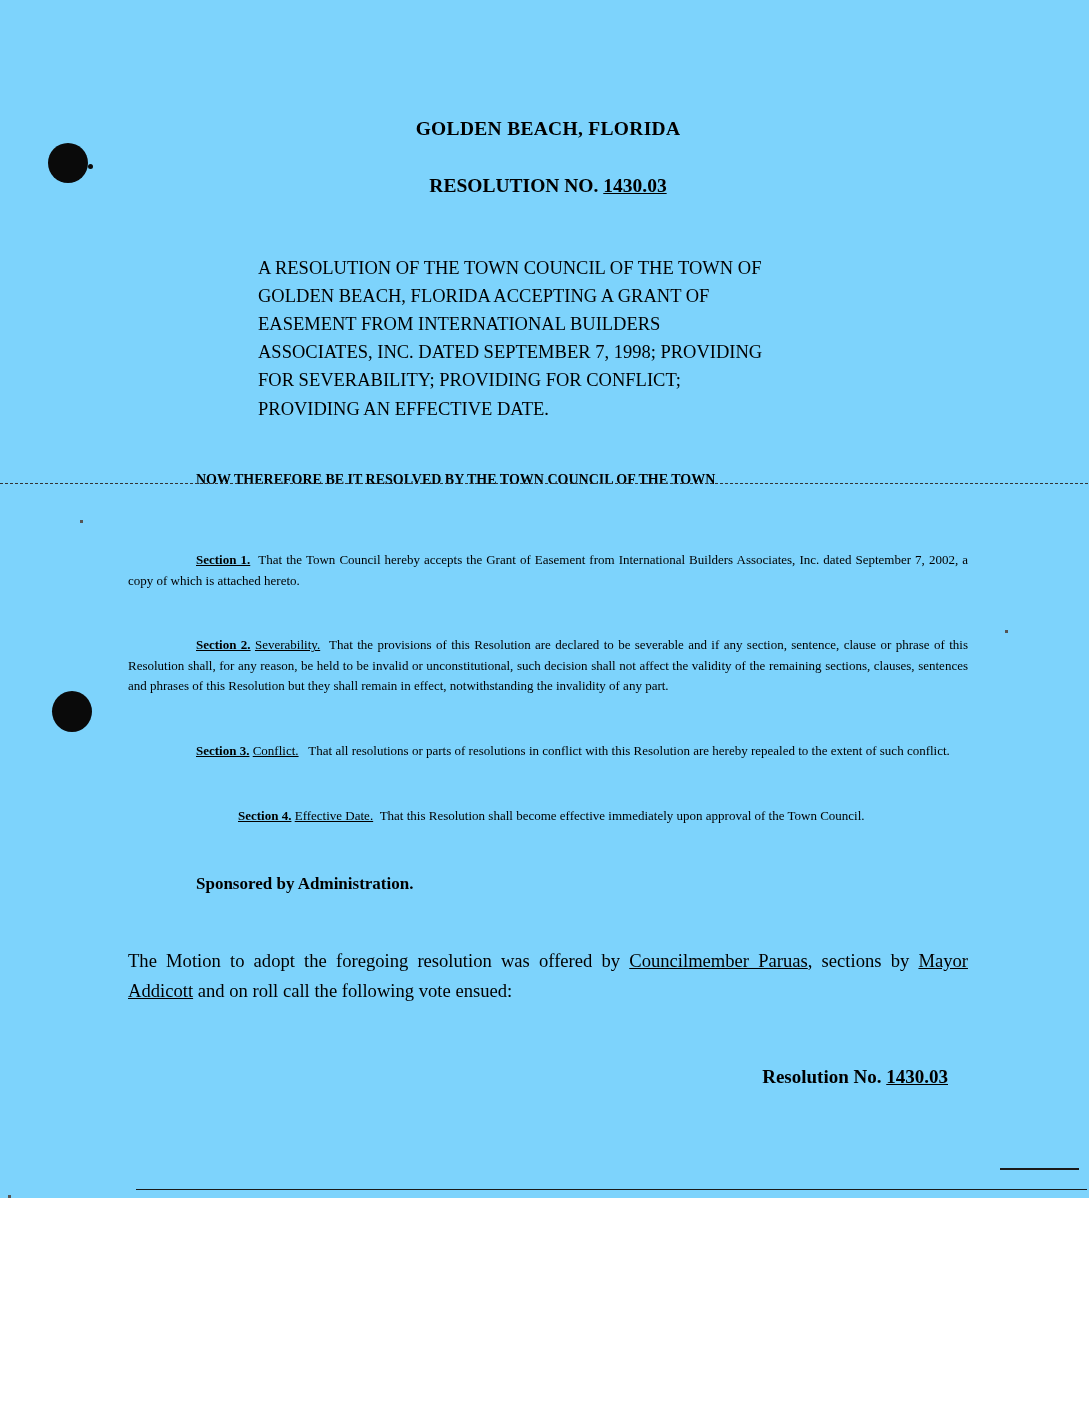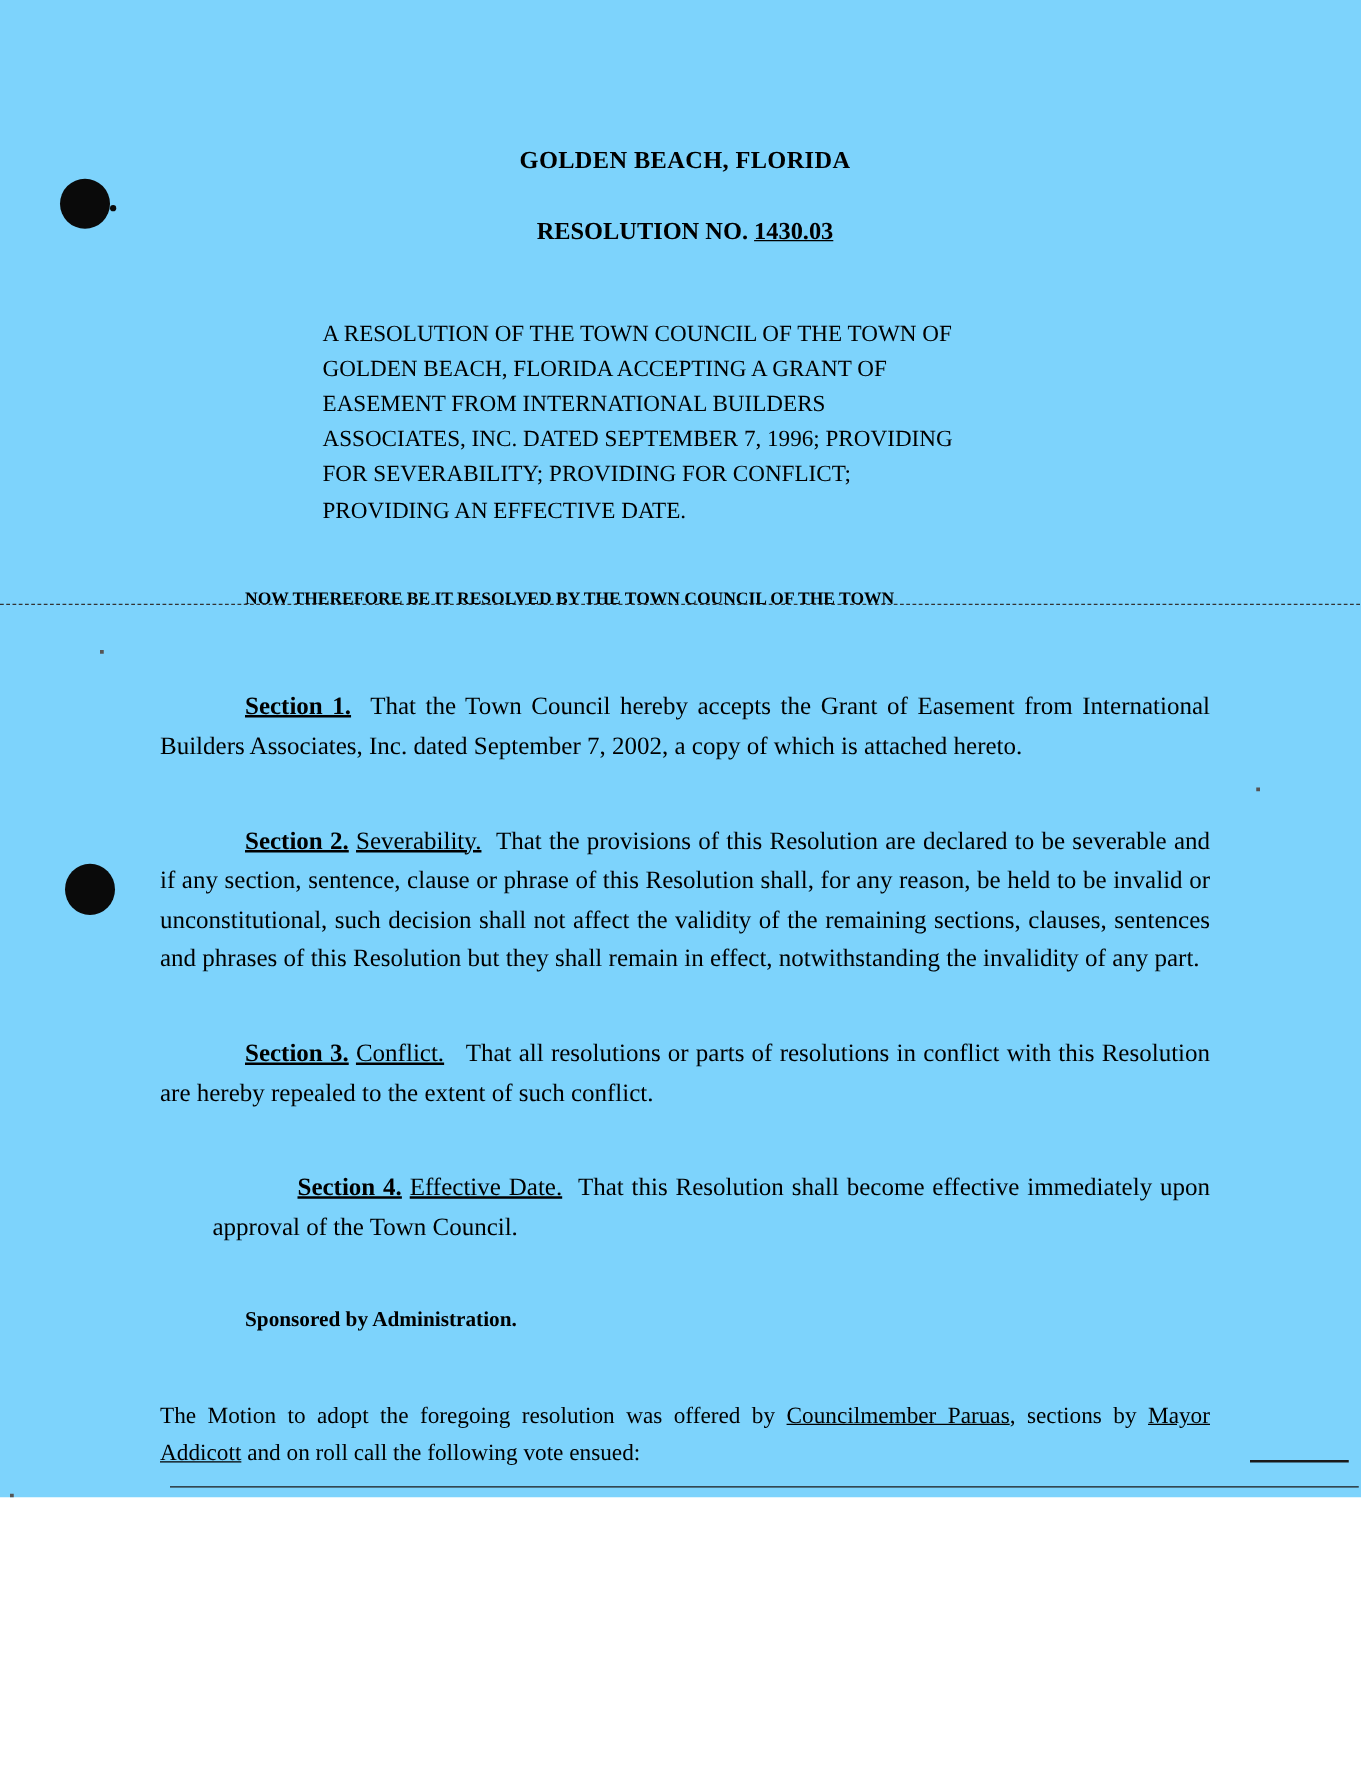--- a/index.html
+++ b/index.html
@@ -170,7 +170,7 @@
       <div>A RESOLUTION OF THE TOWN COUNCIL OF THE TOWN OF</div>
       <div>GOLDEN BEACH, FLORIDA ACCEPTING A GRANT OF</div>
       <div>EASEMENT FROM INTERNATIONAL BUILDERS</div>
-      <div>ASSOCIATES, INC. DATED SEPTEMBER 7, 1996; PROVIDING</div>
+      <div>ASSOCIATES, INC. DATED SEPTEMBER 7, 1998; PROVIDING</div>
       <div>FOR SEVERABILITY; PROVIDING FOR CONFLICT;</div>
       <div>PROVIDING AN EFFECTIVE DATE.</div>
     </div>

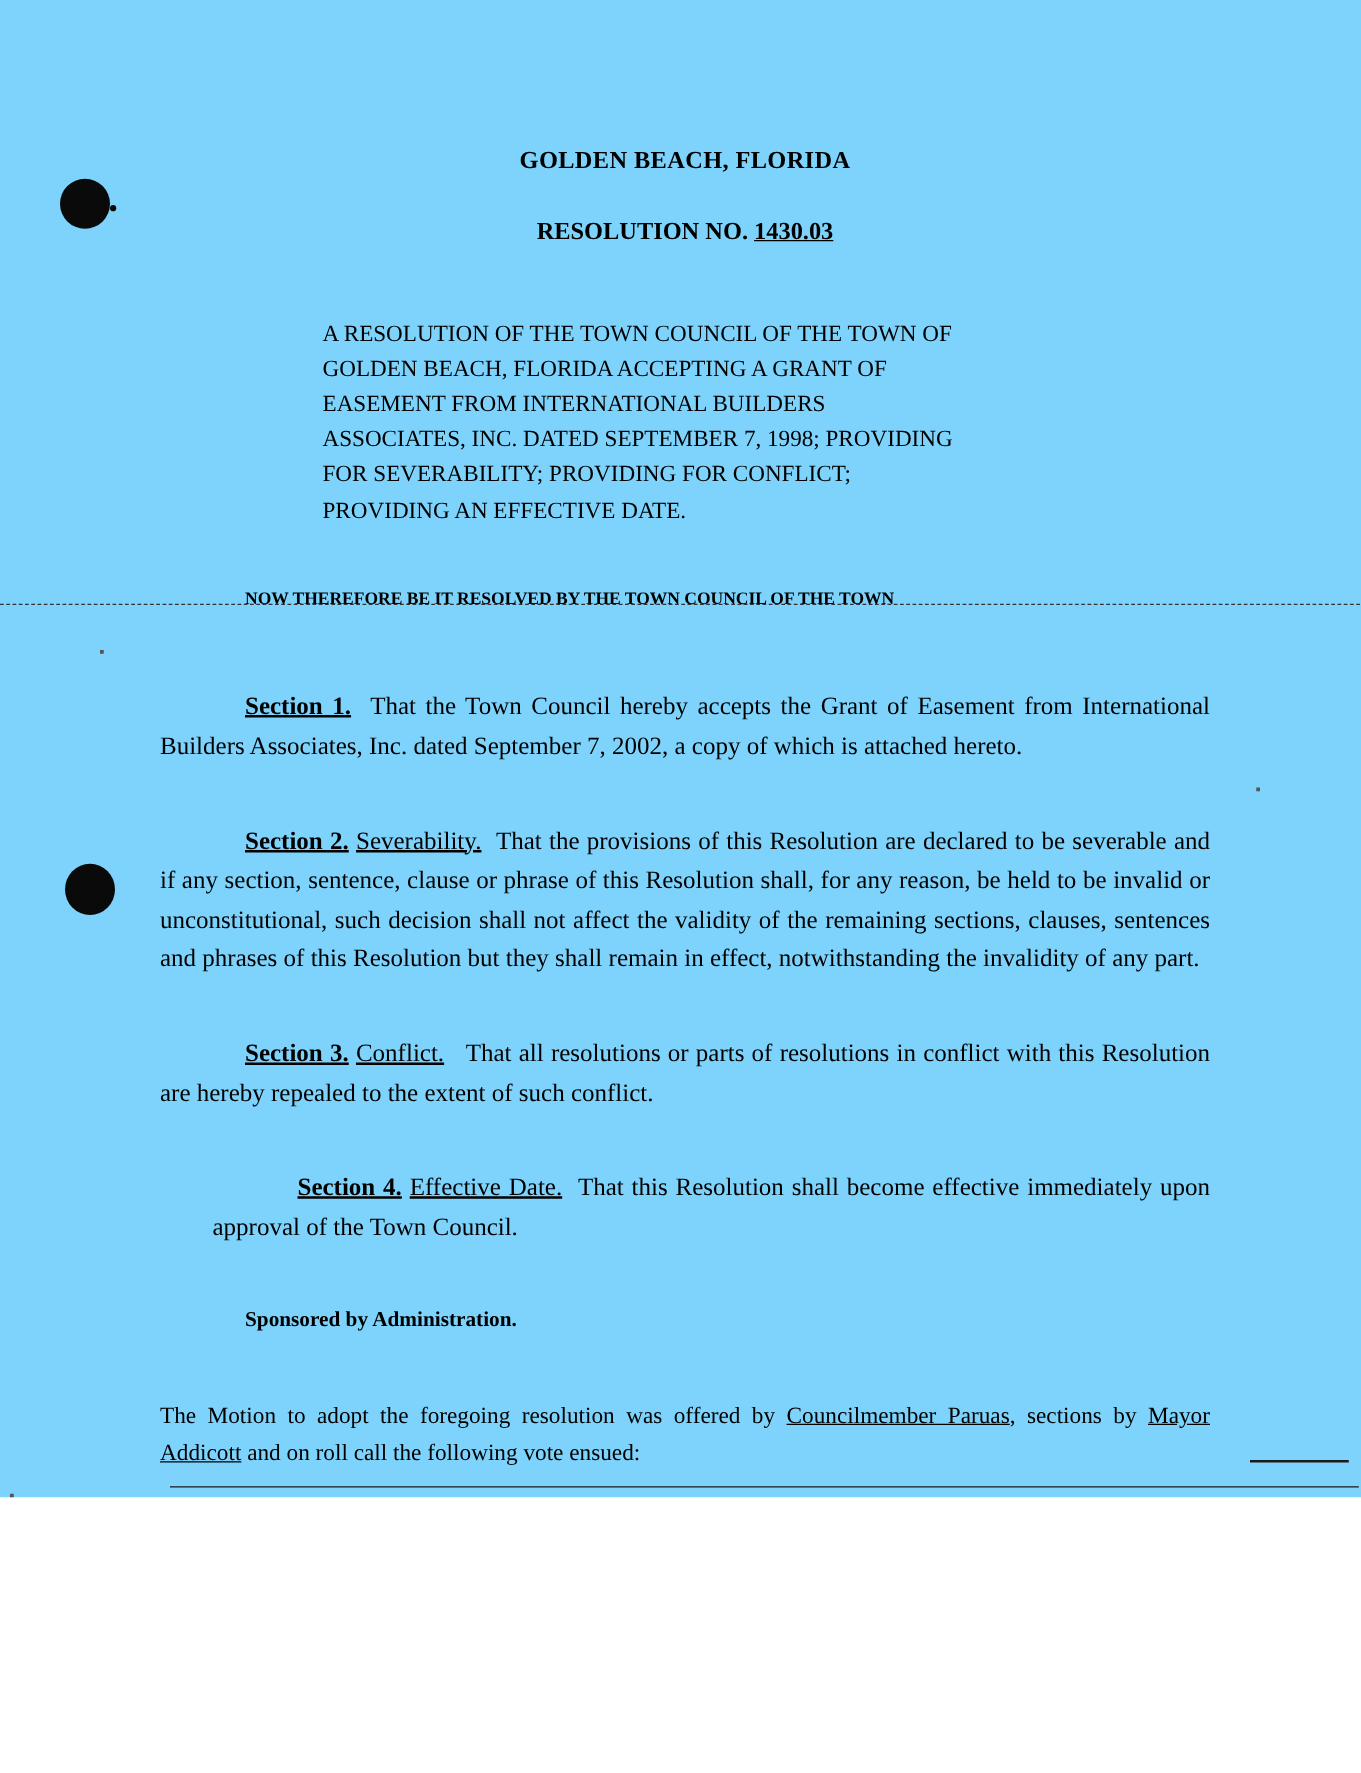--- a/index.html
+++ b/index.html
@@ -86,7 +86,7 @@
   }
 
   .body-p {
-    font-size: 20px;
+    font-size: 13px;
     line-height: 1.58;
     text-align: justify;
     text-justify: inter-word;

